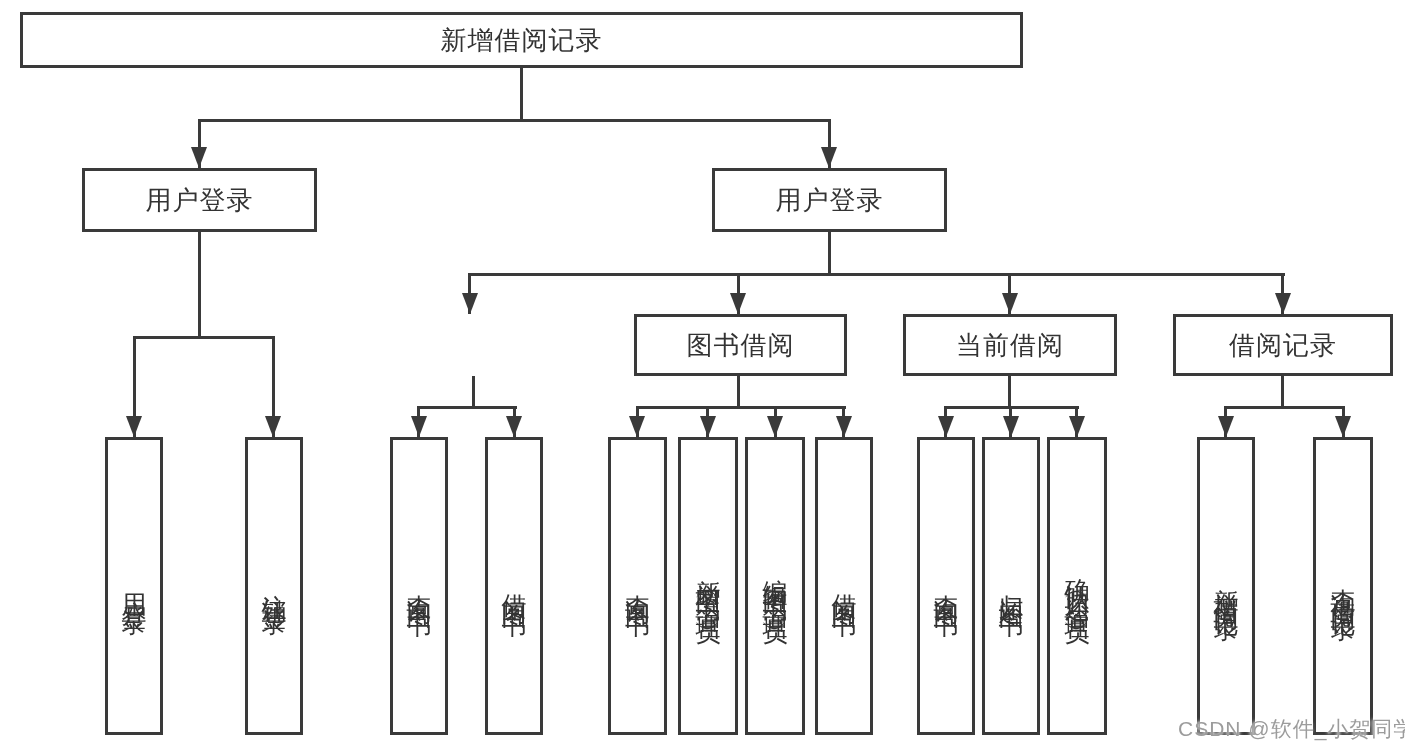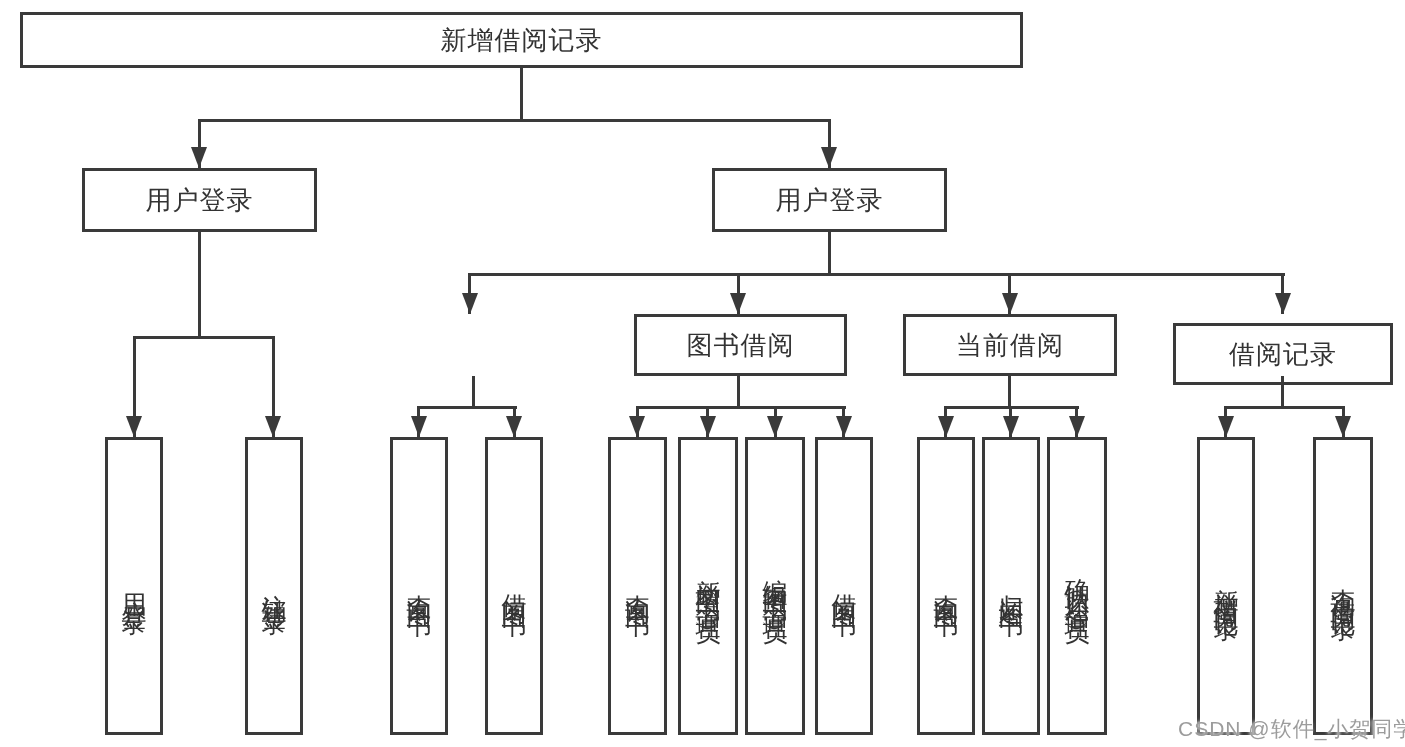--- a/index.html
+++ b/index.html
@@ -65,7 +65,7 @@
 
   <div class="box hbox" style="left:634px;top:314px;width:213px;height:62px;">图书借阅</div>
   <div class="box hbox" style="left:903px;top:314px;width:214px;height:62px;">当前借阅</div>
-  <div class="box hbox" style="left:1173px;top:314px;width:220px;height:62px;margin-top:9px;">借阅记录</div>
+  <div class="box hbox" style="left:1173px;top:314px;width:220px;height:62px;">借阅记录</div>
 
   <div class="box vbox" style="left:105px;top:437px;width:58px;height:298px;">用户登录</div>
   <div class="box vbox" style="left:245px;top:437px;width:58px;height:298px;">注销登录</div>

